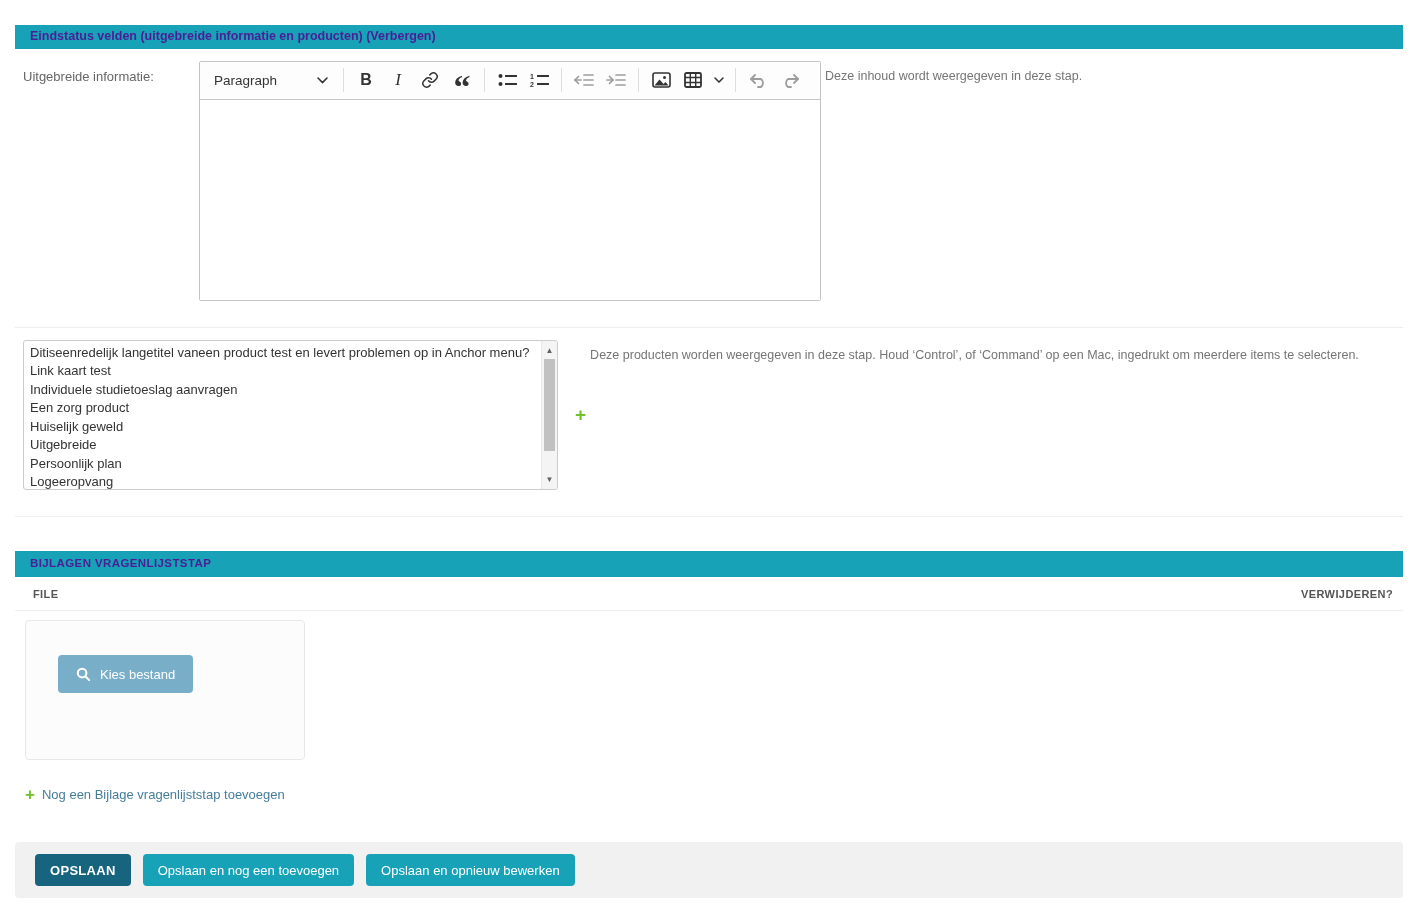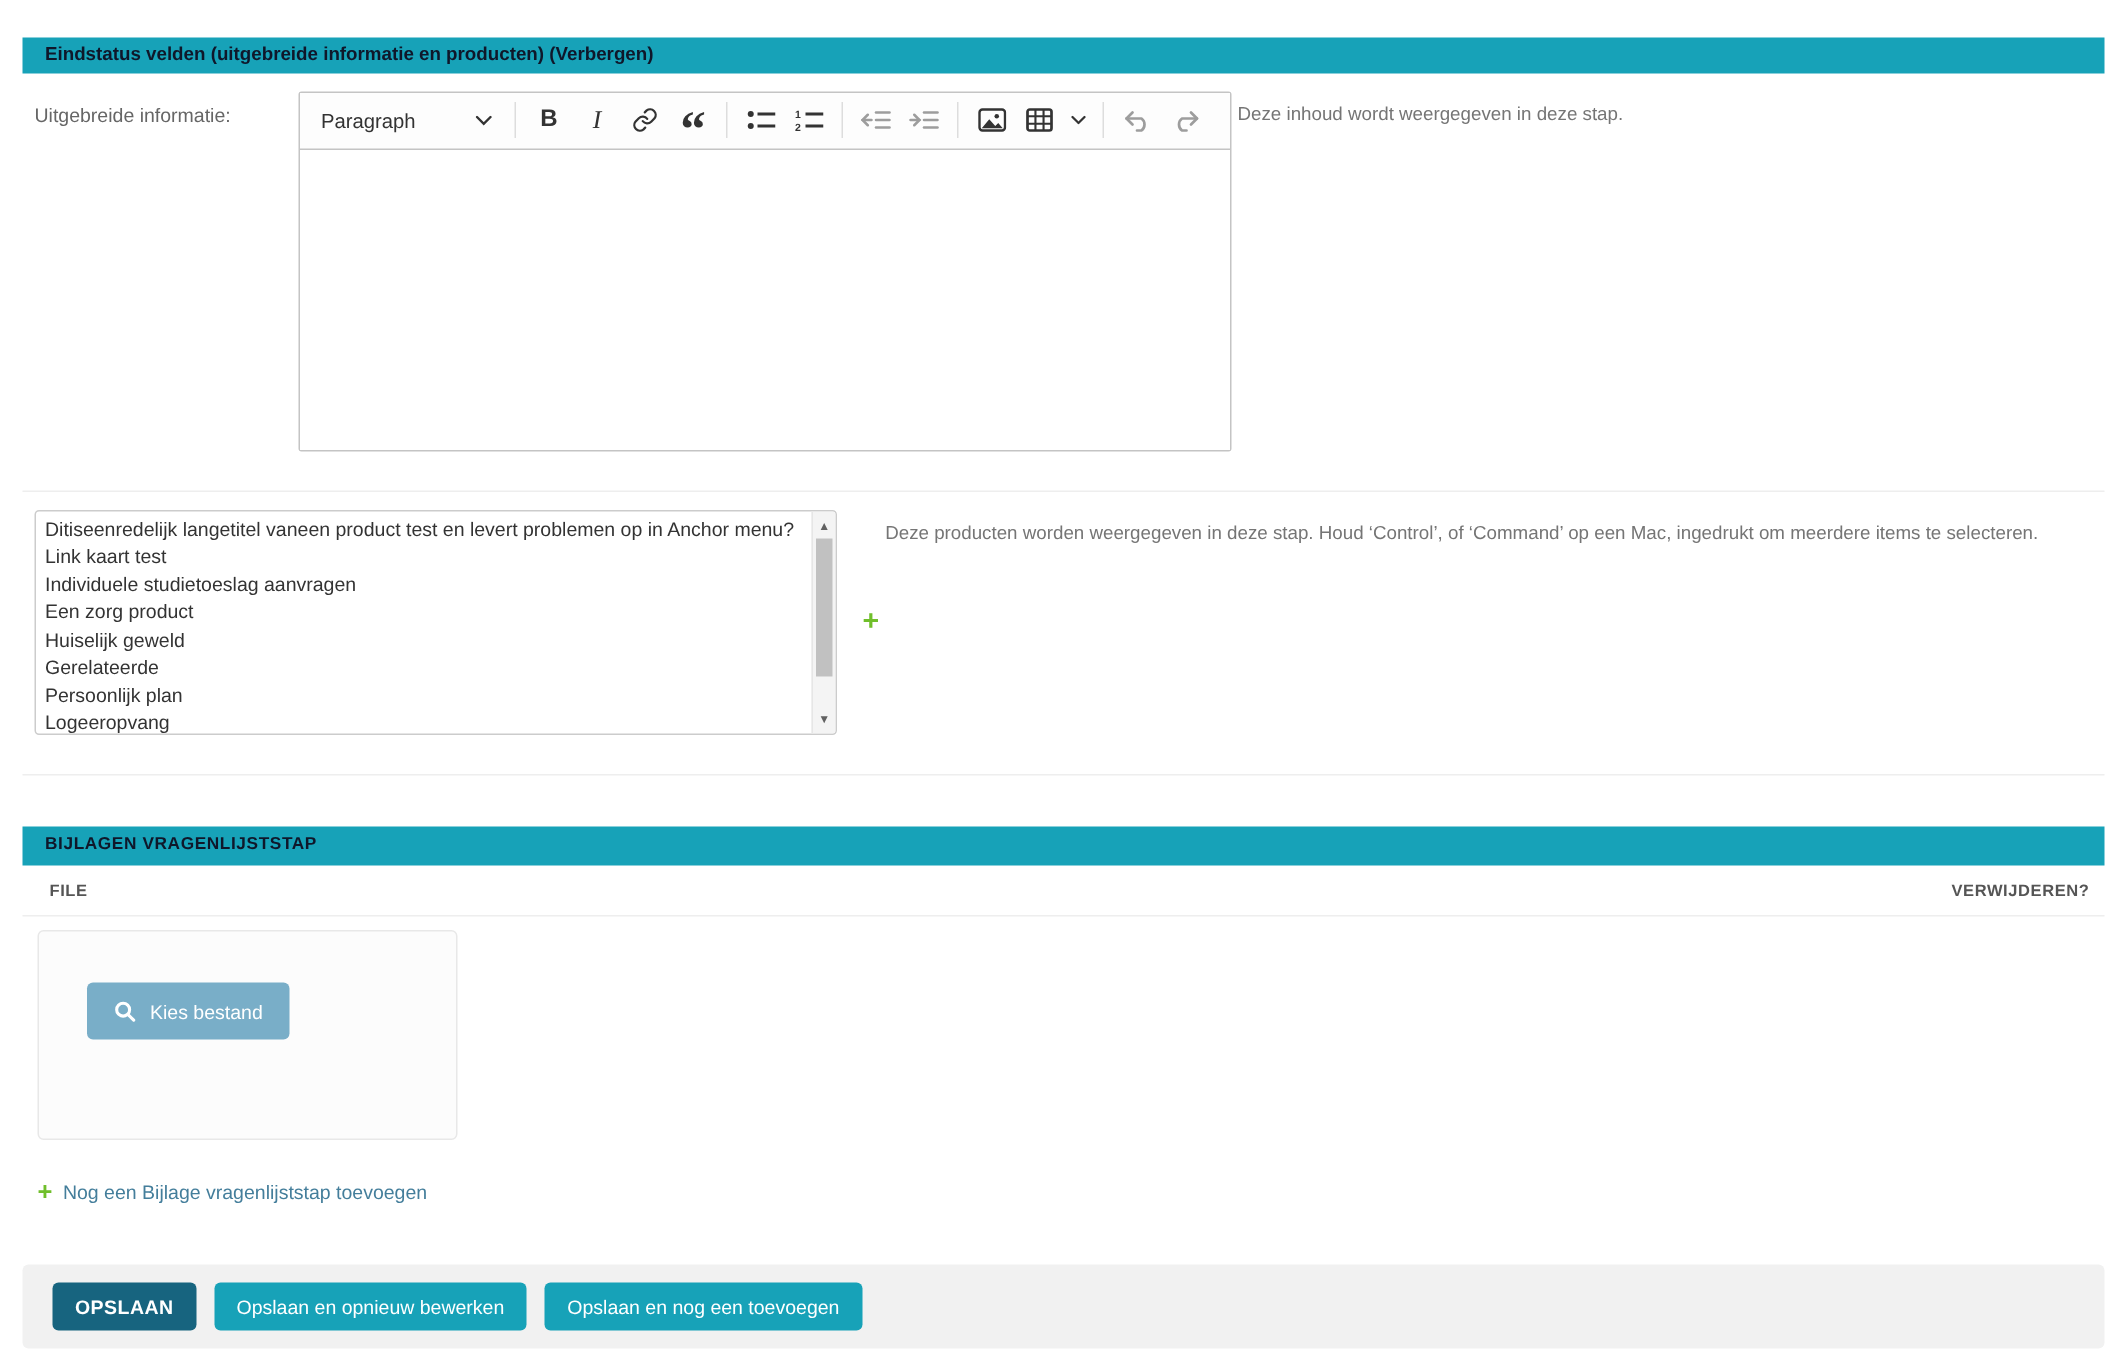--- a/index.html
+++ b/index.html
@@ -16,7 +16,7 @@
   
   .section-header {
     background: #17a2b8;
-    color: #0f172a;
+    color: #4c1d95;
     font-size: 12.5px;
     font-weight: 700;
     padding: 5px 15px 6px 15px;

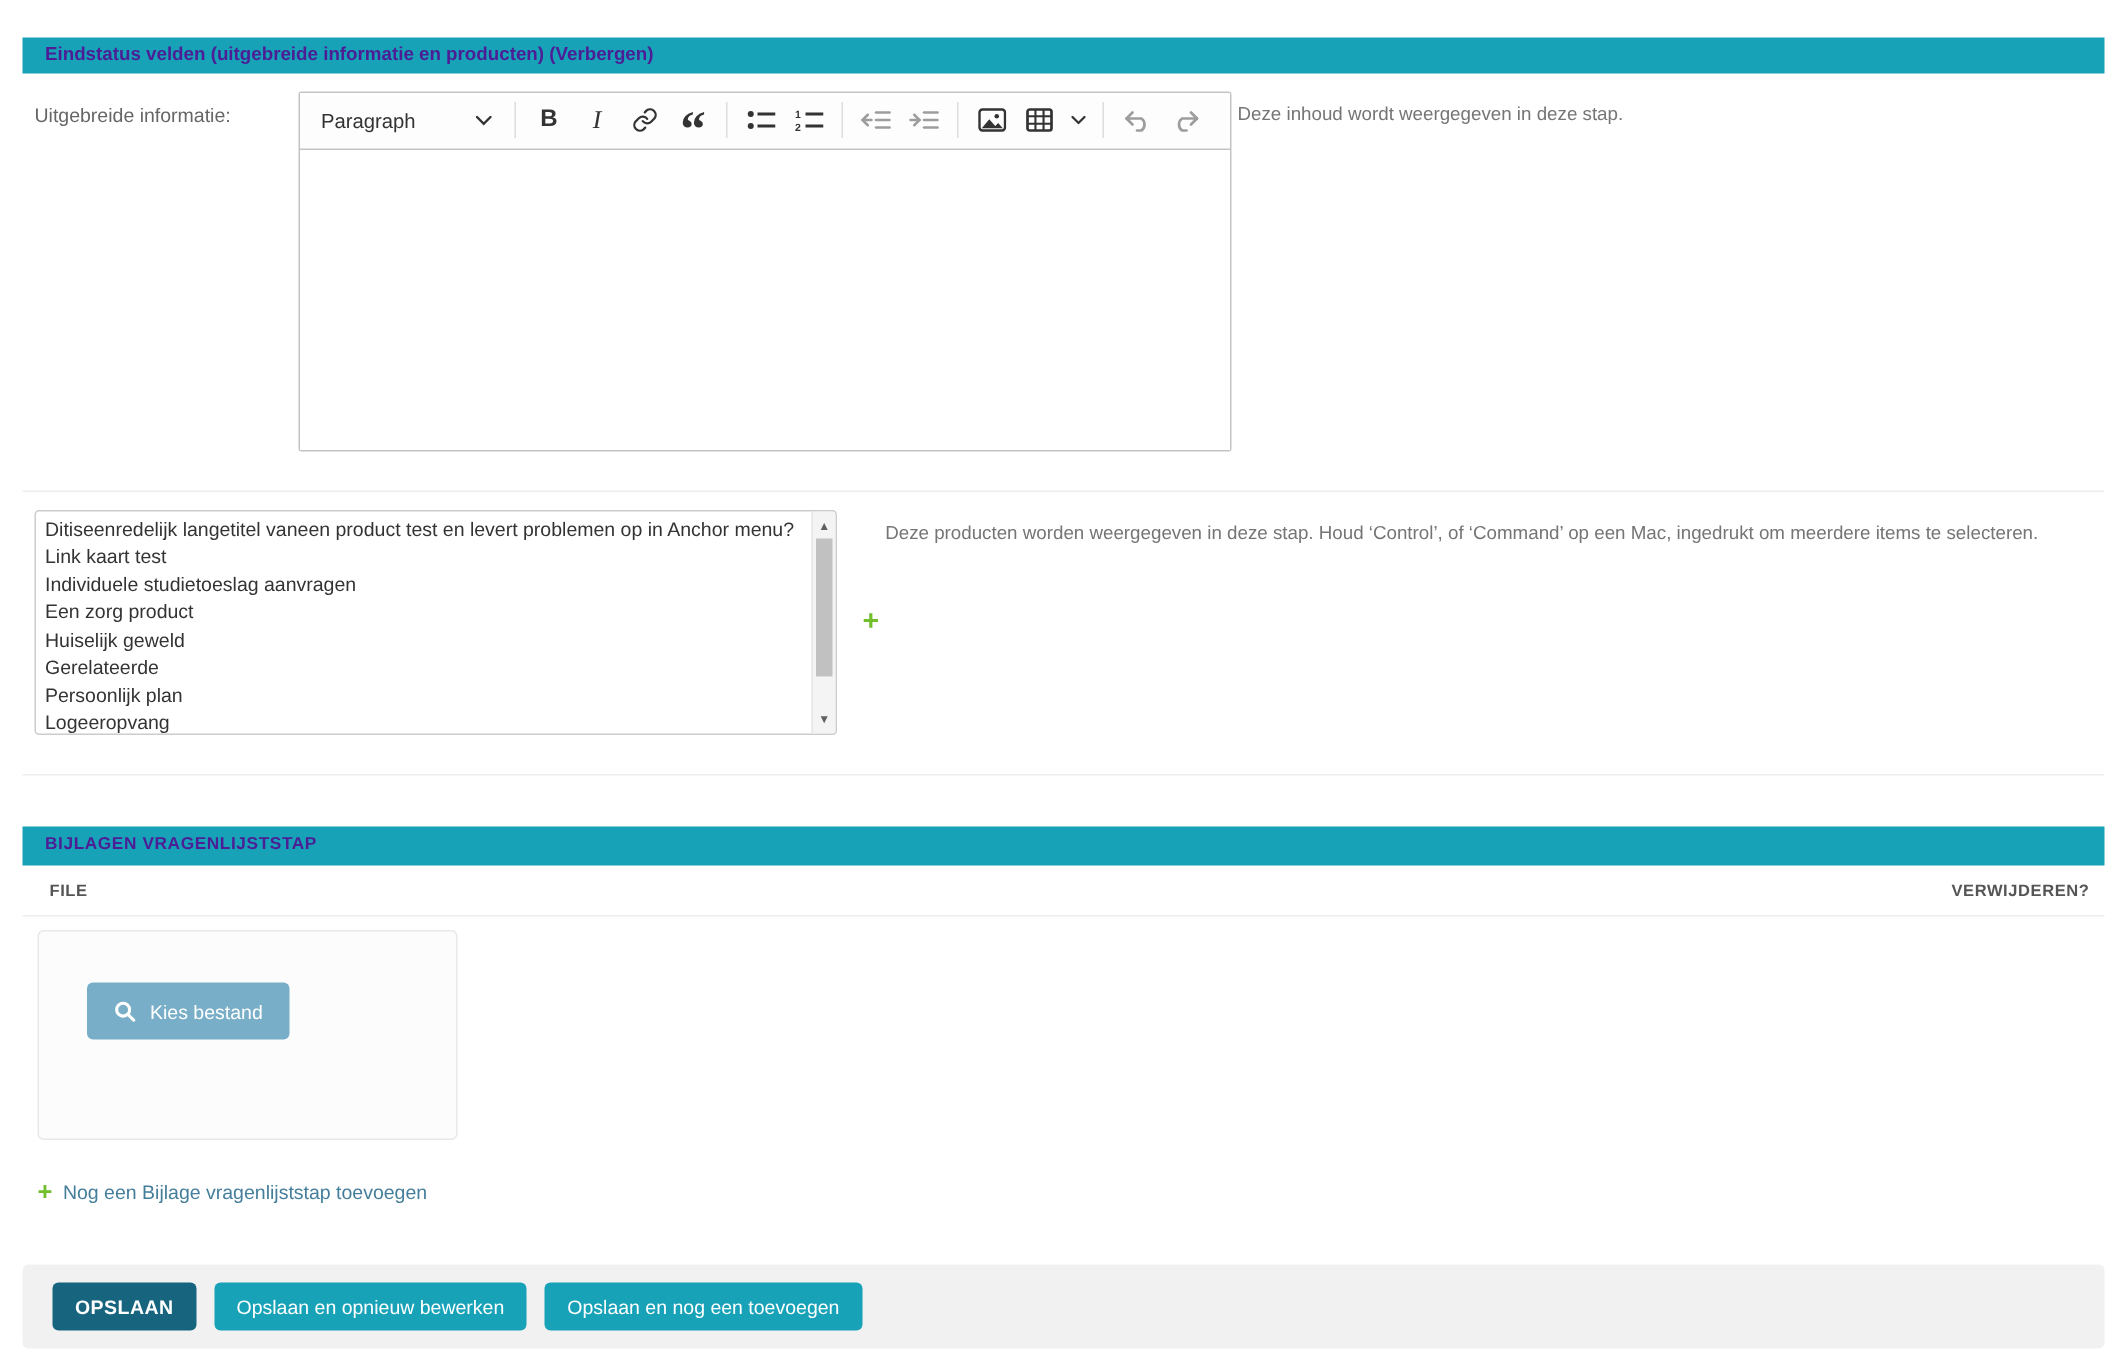--- a/index.html
+++ b/index.html
@@ -287,7 +287,7 @@
             <div class="option">Individuele studietoeslag aanvragen</div>
             <div class="option">Een zorg product</div>
             <div class="option">Huiselijk geweld</div>
-            <div class="option">Gerelateerde</div>
+            <div class="option">Uitgebreide</div>
             <div class="option">Persoonlijk plan</div>
             <div class="option">Logeeropvang</div>
             <div class="scrollbar">

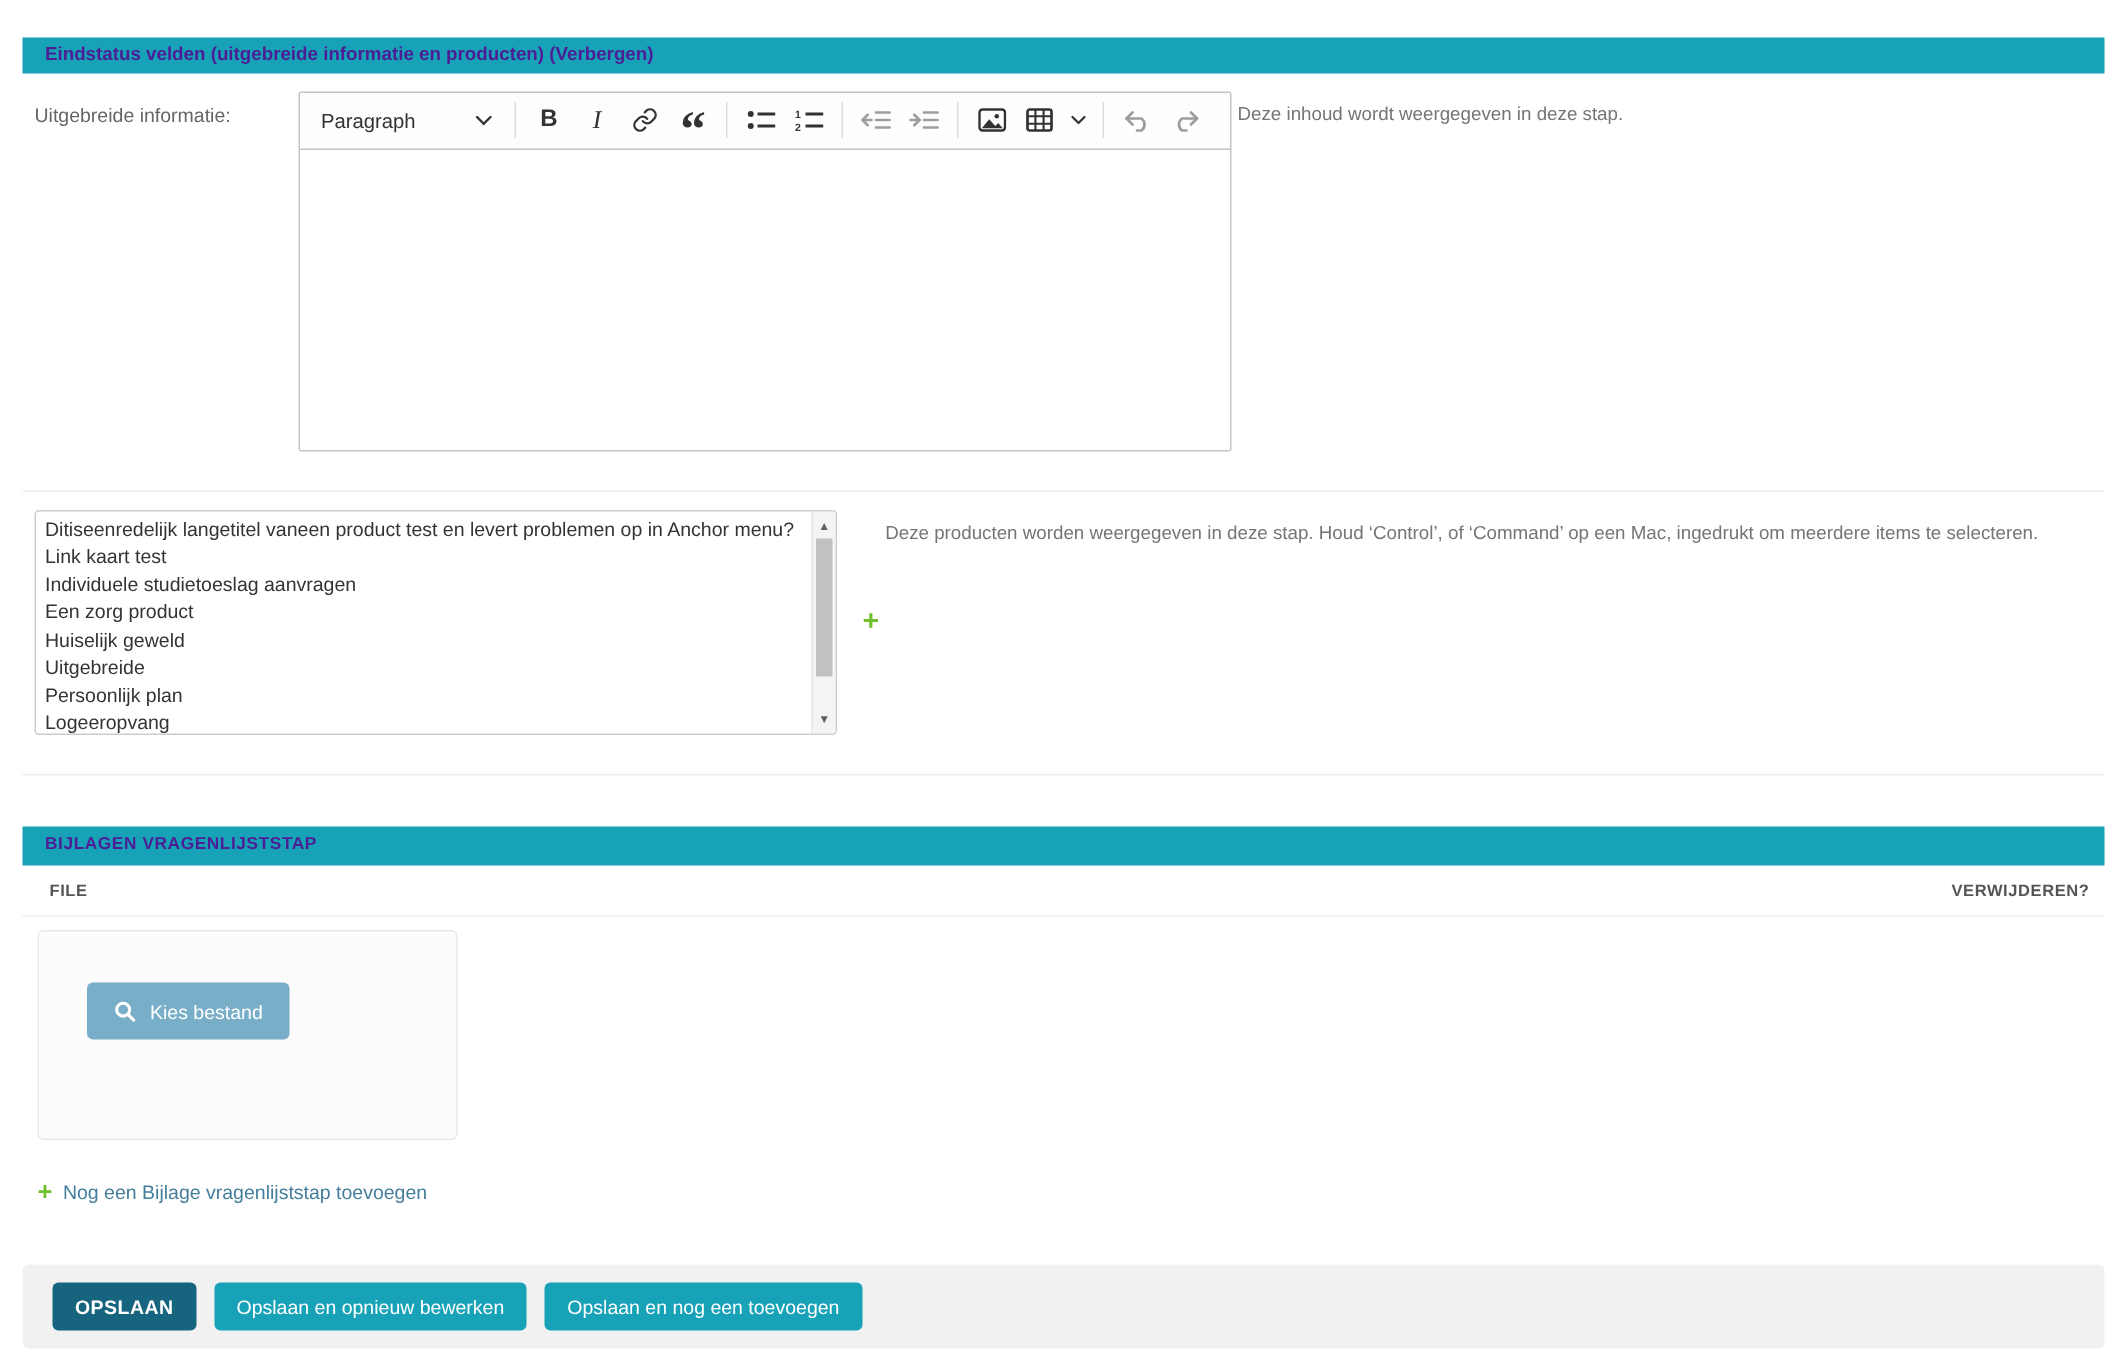--- a/index.html
+++ b/index.html
@@ -335,8 +335,8 @@
 
   <div class="footer-bar">
     <button class="btn btn-default">OPSLAAN</button>
+    <button class="btn btn-teal">Opslaan en nog een toevoegen</button>
     <button class="btn btn-teal">Opslaan en opnieuw bewerken</button>
-    <button class="btn btn-teal">Opslaan en nog een toevoegen</button>
   </div>
 
 </div>

